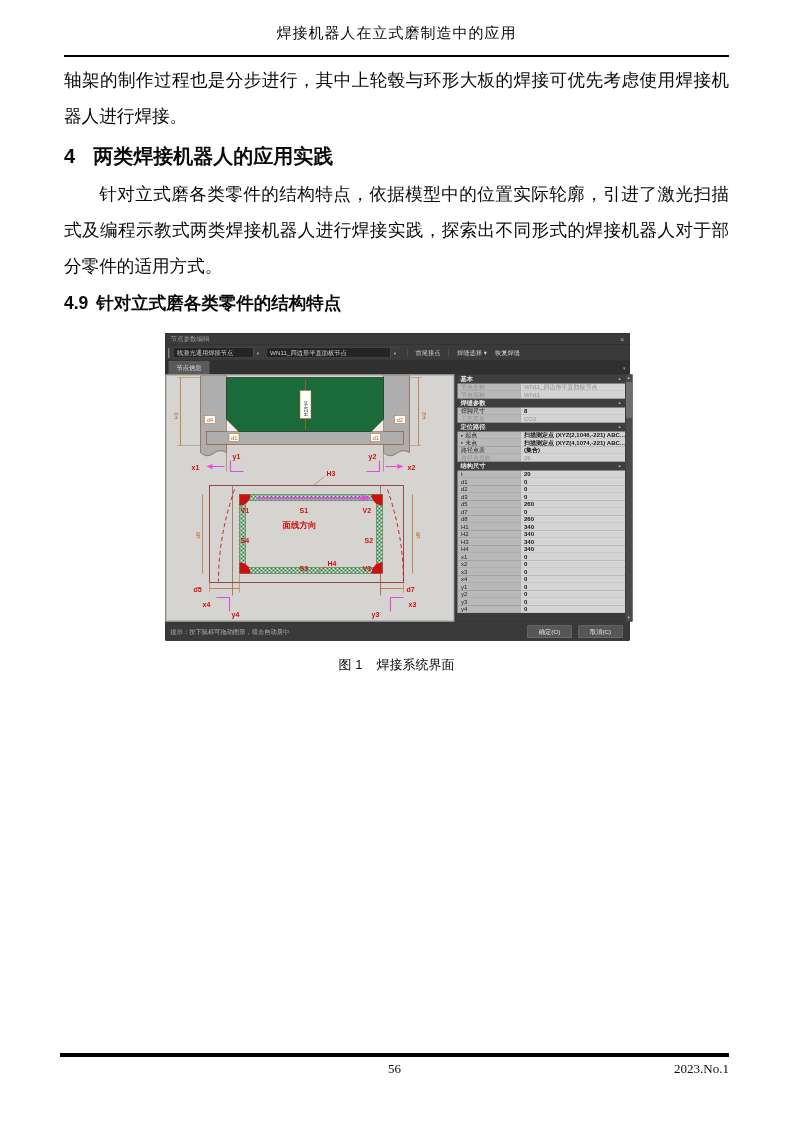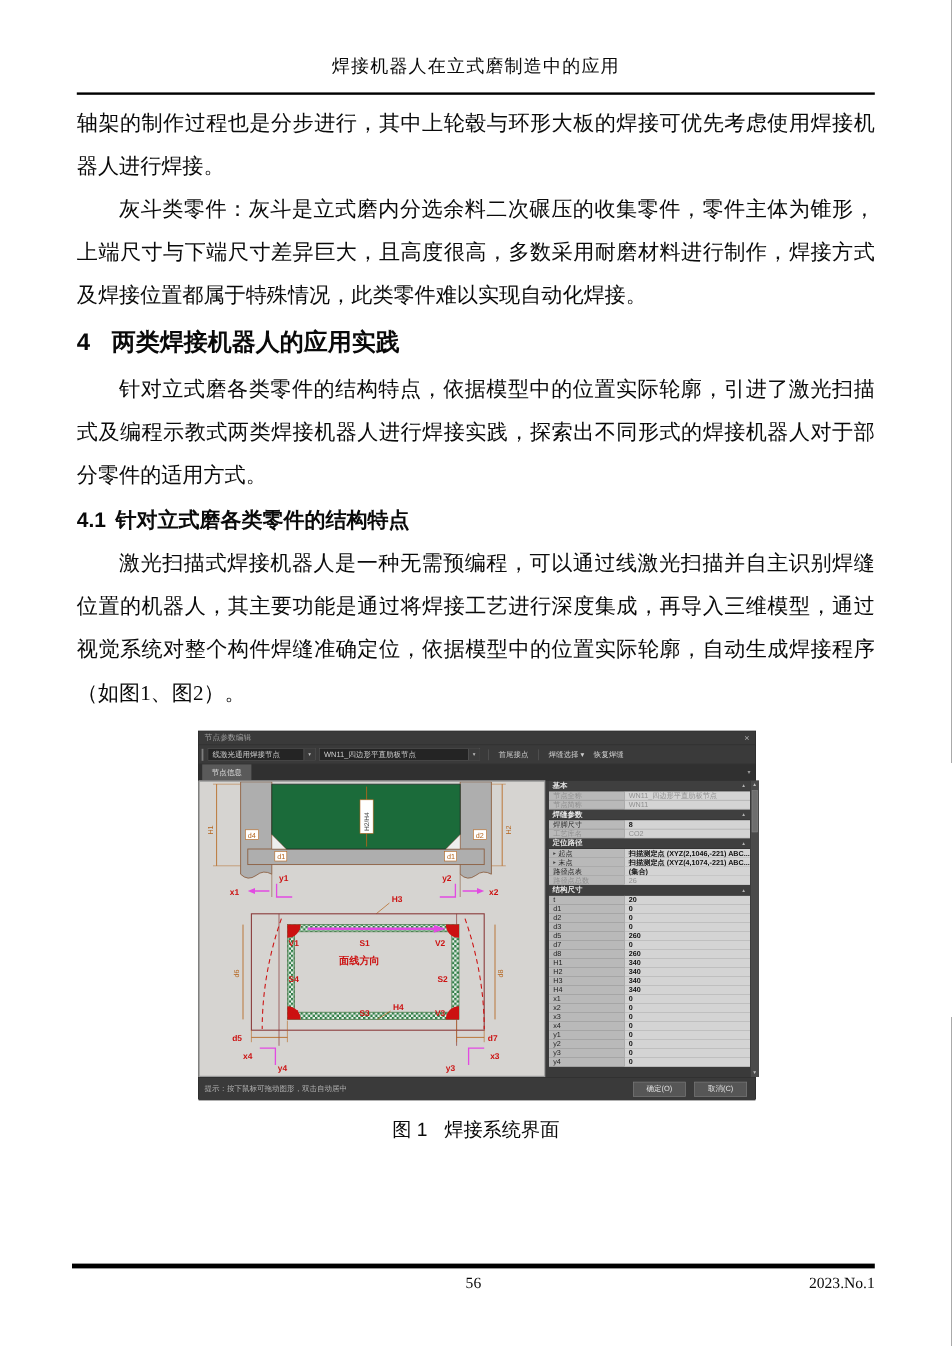--- a/index.html
+++ b/index.html
@@ -7,7 +7,7 @@
         font-family:"Liberation Serif","DejaVu Serif",serif;color:#0a0a0a;}
   .content{margin:0 64px;}
   
-  .header{padding-top:46px;text-align:center;}
+  .header{padding-top:24px;text-align:center;}
   .header-title{font-size:15px;letter-spacing:1px;}
   .header-rule{border-bottom:2px solid #000;margin-top:12px;}
   

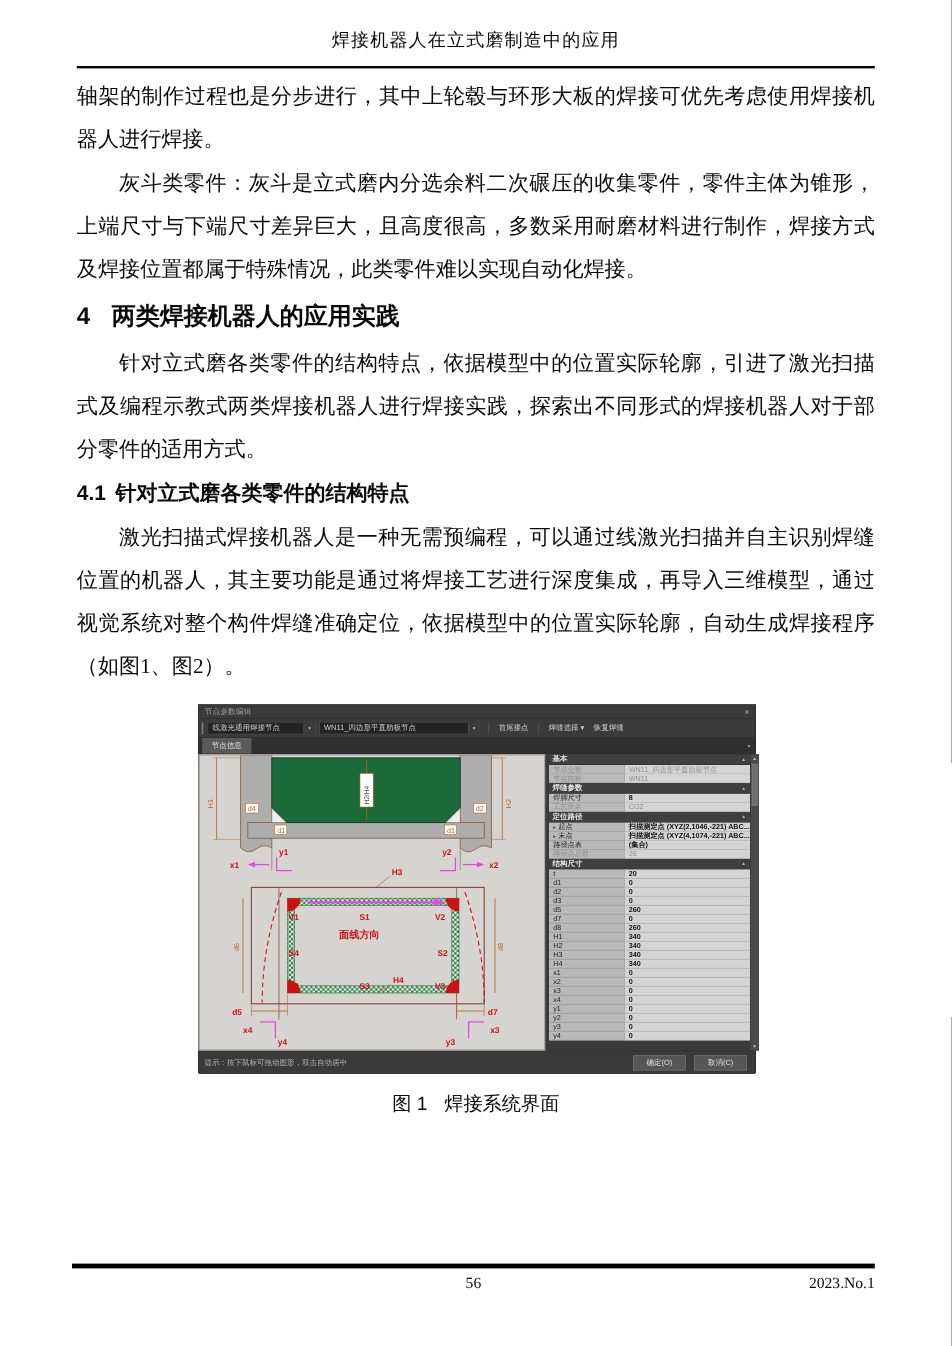--- a/index.html
+++ b/index.html
@@ -92,7 +92,6 @@
 
     <div class="bodytext">
       <p class="para">轴架的制作过程也是分步进行，其中上轮毂与环形大板的焊接可优先考虑使用焊接机器人进行焊接。</p>
-      <p class="para indent">灰斗类零件：灰斗是立式磨内分选余料二次碾压的收集零件，零件主体为锥形，上端尺寸与下端尺寸差异巨大，且高度很高，多数采用耐磨材料进行制作，焊接方式及焊接位置都属于特殊情况，此类零件难以实现自动化焊接。</p>
       <h2 class="h-sec"><span>4</span><span class="h-gap">两类焊接机器人的应用实践</span></h2>
       <p class="para indent">针对立式磨各类零件的结构特点，依据模型中的位置实际轮廓，引进了激光扫描式及编程示教式两类焊接机器人进行焊接实践，探索出不同形式的焊接机器人对于部分零件的适用方式。</p>
       <h3 class="h-sub"><span>4.1</span><span class="h-gap2">针对立式磨各类零件的结构特点</span></h3>

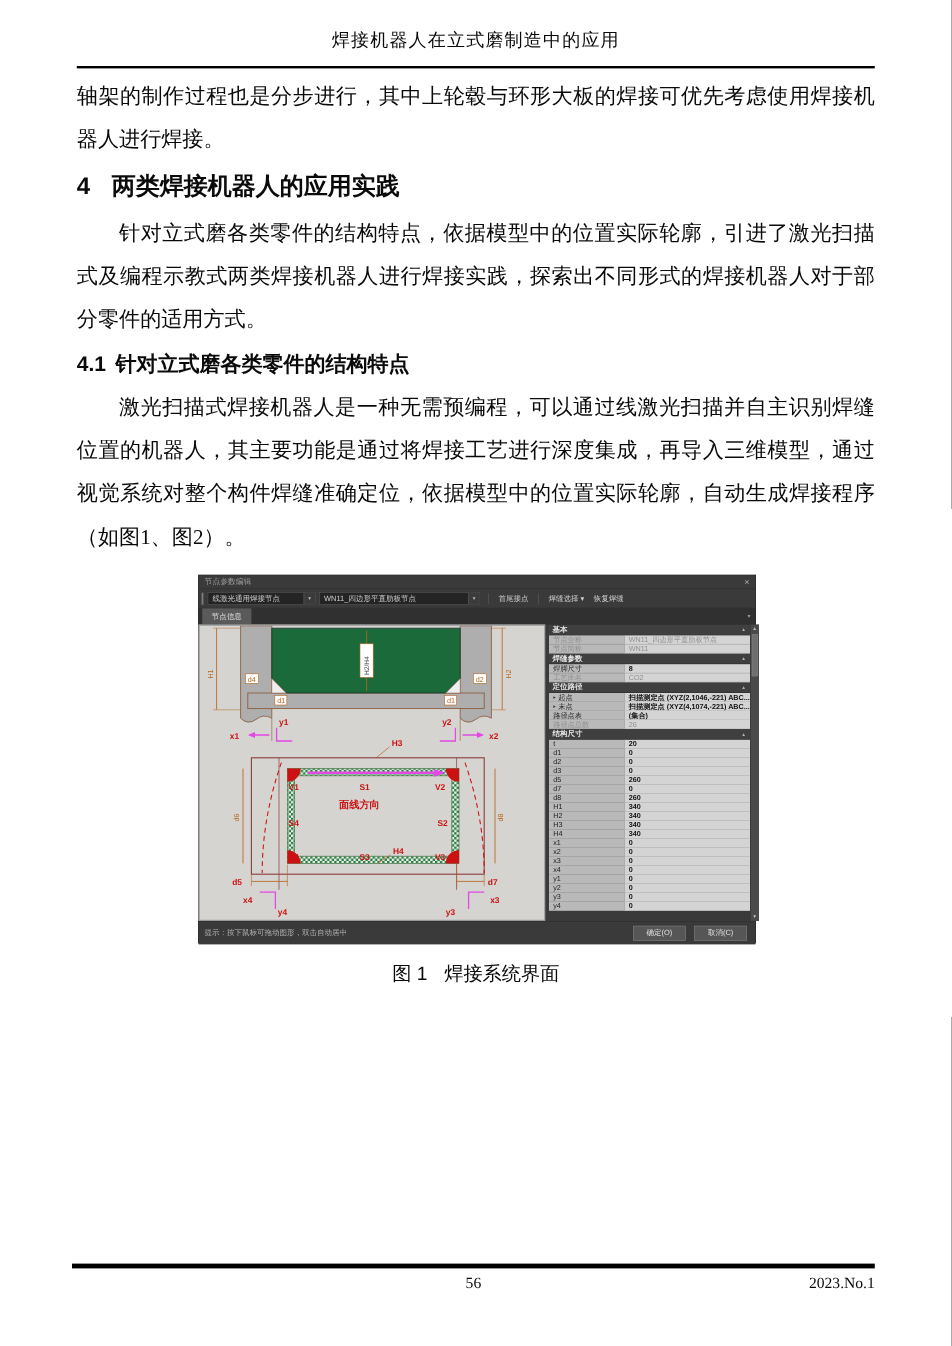--- a/index.html
+++ b/index.html
@@ -94,7 +94,7 @@
       <p class="para">轴架的制作过程也是分步进行，其中上轮毂与环形大板的焊接可优先考虑使用焊接机器人进行焊接。</p>
       <h2 class="h-sec"><span>4</span><span class="h-gap">两类焊接机器人的应用实践</span></h2>
       <p class="para indent">针对立式磨各类零件的结构特点，依据模型中的位置实际轮廓，引进了激光扫描式及编程示教式两类焊接机器人进行焊接实践，探索出不同形式的焊接机器人对于部分零件的适用方式。</p>
-      <h3 class="h-sub"><span>4.1</span><span class="h-gap2">针对立式磨各类零件的结构特点</span></h3>
+      <h3 class="h-sub"><span>4.9</span><span class="h-gap2">针对立式磨各类零件的结构特点</span></h3>
       <p class="para indent">激光扫描式焊接机器人是一种无需预编程，可以通过线激光扫描并自主识别焊缝位置的机器人，其主要功能是通过将焊接工艺进行深度集成，再导入三维模型，通过视觉系统对整个构件焊缝准确定位，依据模型中的位置实际轮廓，自动生成焊接程序（如图1、图2）。</p>
     </div>
 

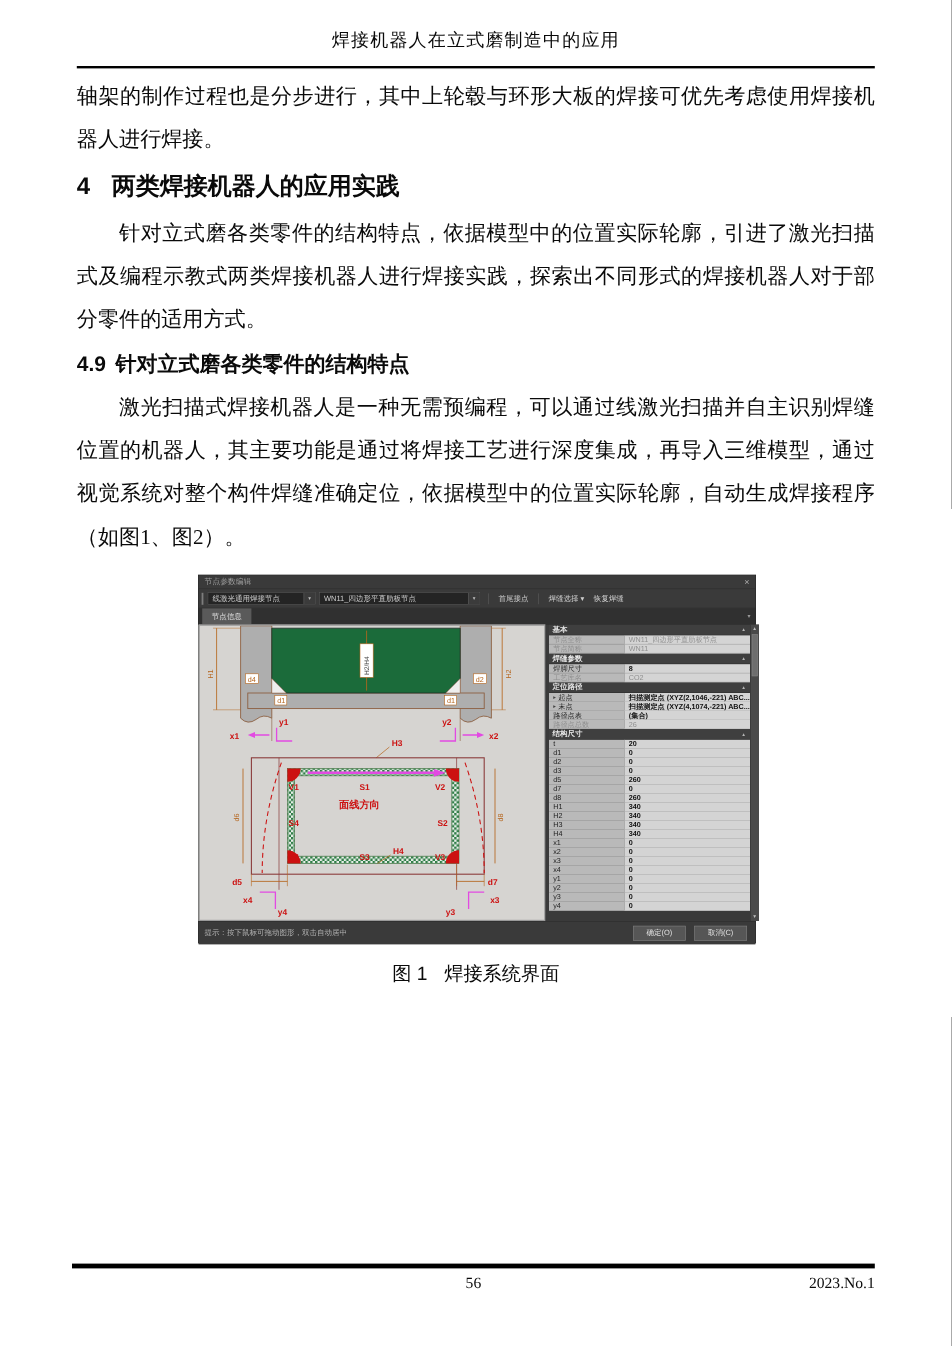--- a/index.html
+++ b/index.html
@@ -95,7 +95,6 @@
       <h2 class="h-sec"><span>4</span><span class="h-gap">两类焊接机器人的应用实践</span></h2>
       <p class="para indent">针对立式磨各类零件的结构特点，依据模型中的位置实际轮廓，引进了激光扫描式及编程示教式两类焊接机器人进行焊接实践，探索出不同形式的焊接机器人对于部分零件的适用方式。</p>
       <h3 class="h-sub"><span>4.9</span><span class="h-gap2">针对立式磨各类零件的结构特点</span></h3>
-      <p class="para indent">激光扫描式焊接机器人是一种无需预编程，可以通过线激光扫描并自主识别焊缝位置的机器人，其主要功能是通过将焊接工艺进行深度集成，再导入三维模型，通过视觉系统对整个构件焊缝准确定位，依据模型中的位置实际轮廓，自动生成焊接程序（如图1、图2）。</p>
     </div>
 
     <div class="figure-area">

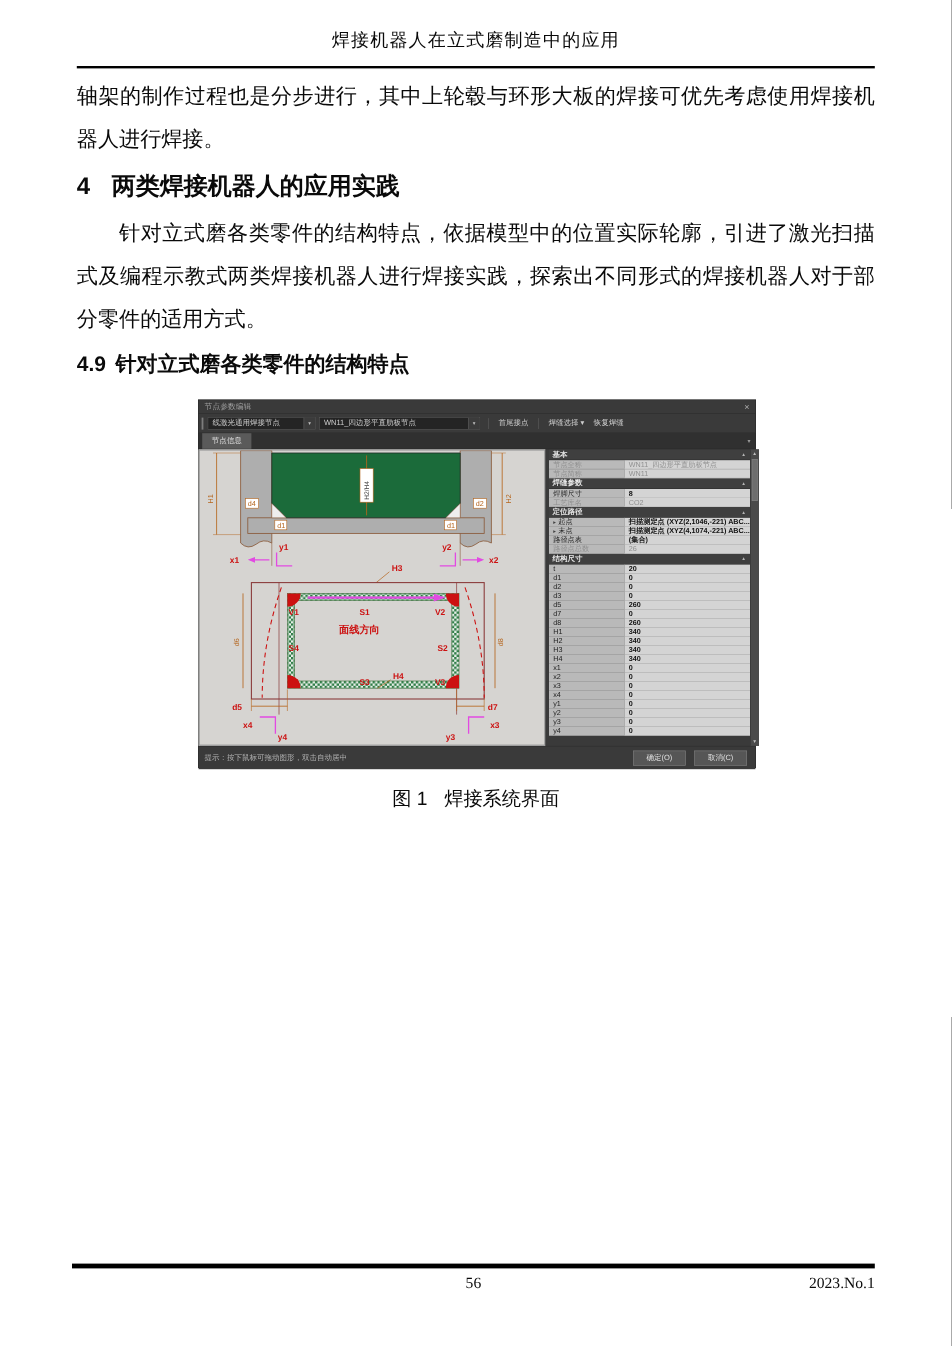--- a/index.html
+++ b/index.html
@@ -68,7 +68,7 @@
   .dlg-btn{width:88px;height:25px;background:#565656;border:1px solid #7c7c7c;color:#e2e2e2;
            font-size:12.5px;font-family:inherit;margin-right:14px;padding:0;}
   
-  .caption{text-align:center;margin-top:16px;font-family:"Liberation Sans","DejaVu Sans",sans-serif;font-size:16px;}
+  .caption{text-align:center;margin-top:16px;font-family:"Liberation Sans","DejaVu Sans",sans-serif;font-size:13px;}
   .cap-gap{margin-left:14px;}
   
   .footer{position:absolute;left:60px;right:64px;top:1053px;}

